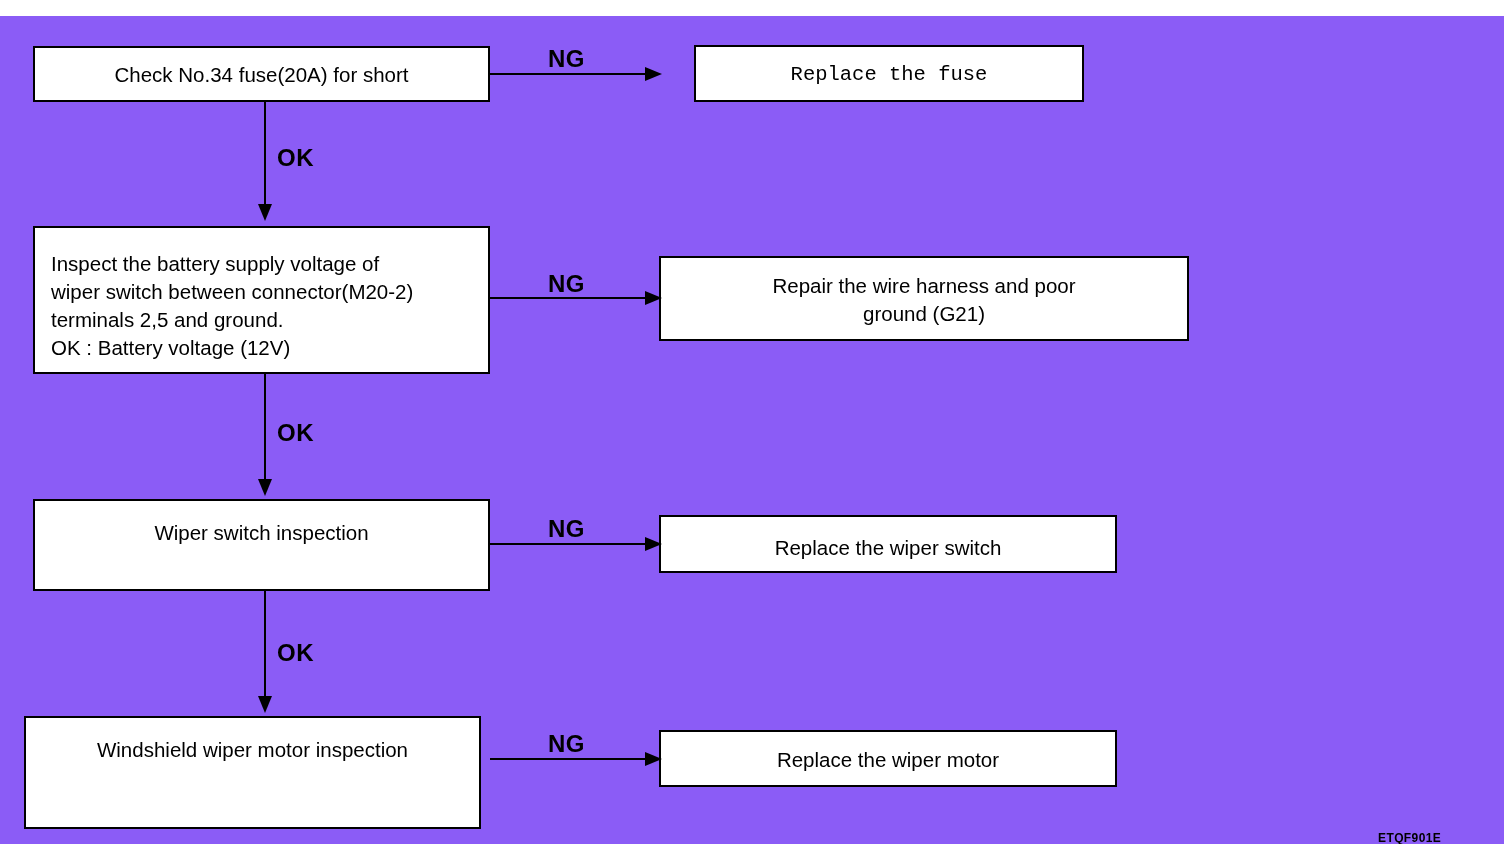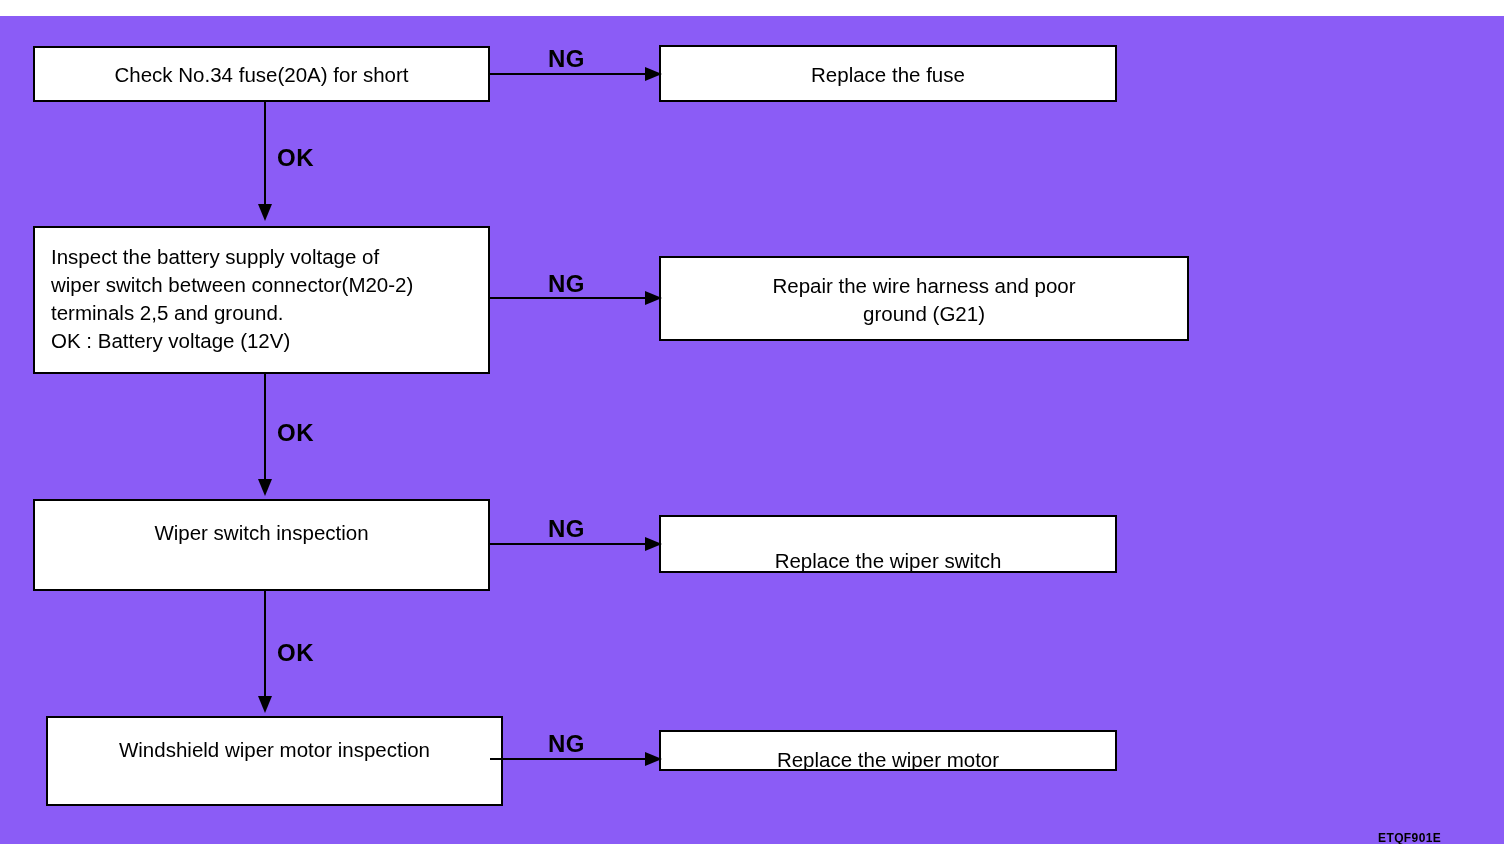--- a/index.html
+++ b/index.html
@@ -104,7 +104,7 @@
     <div class="box-text center" style="top:13px;">Check No.34 fuse(20A) for short</div>
   </div>
 
-  <div class="box" style="left:659px; top:29px; width:458px; height:57px;">
+  <div class="box" style="left:694px; top:29px; width:390px; height:57px;font-family:Liberation Mono, monospace;">
     <div class="box-text center" style="top:14px;">Replace the fuse</div>
   </div>
 

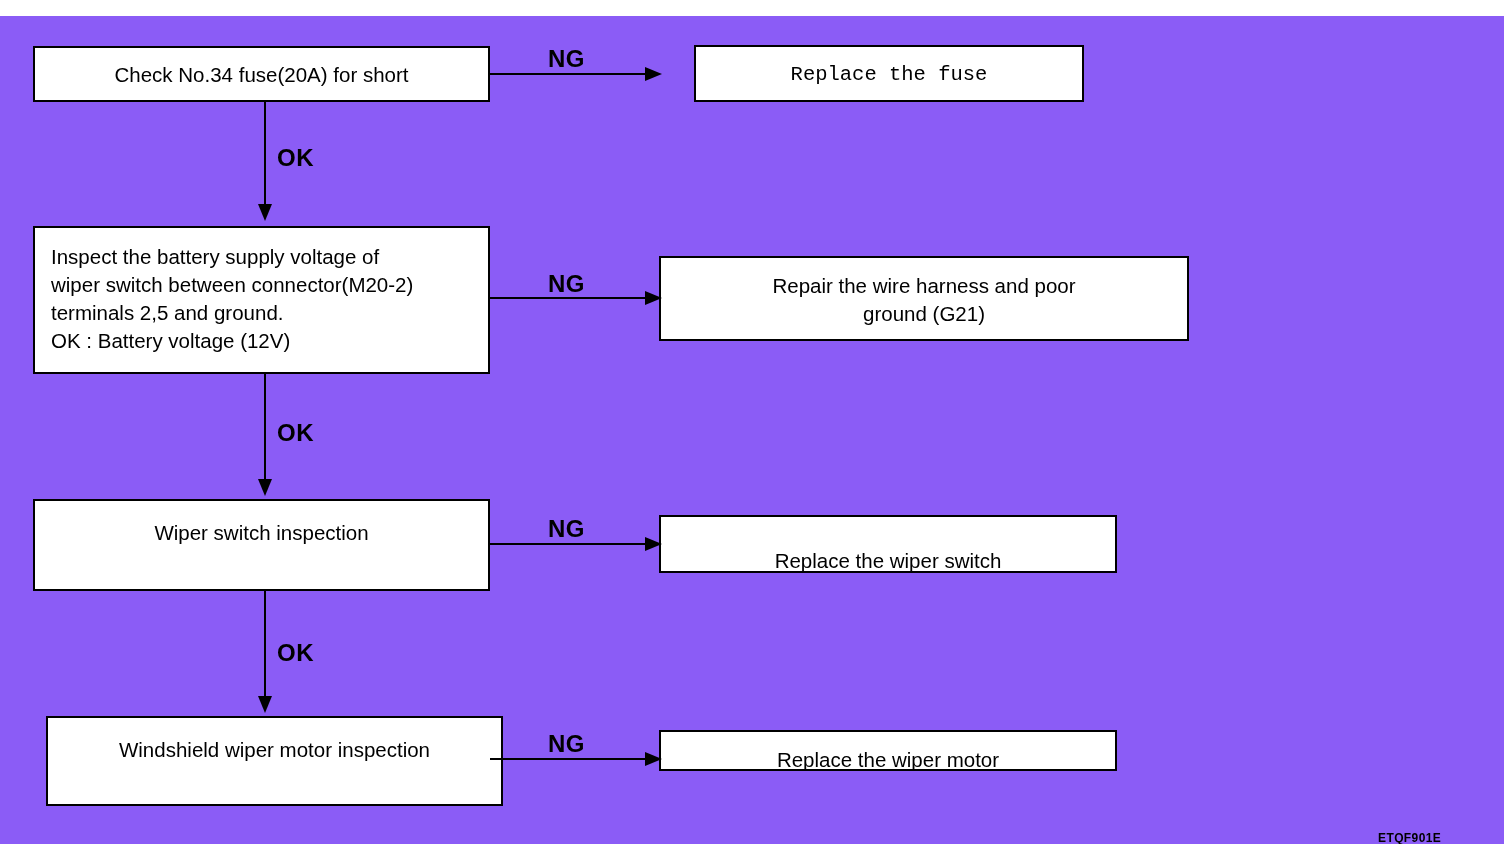--- a/index.html
+++ b/index.html
@@ -117,7 +117,7 @@
   <div class="label" style="left:277px; top:128px;">OK</div>
 
   <div class="box" style="left:33px; top:210px; width:457px; height:148px;">
-    <div class="box-text left" style="top:15px;">Inspect the battery supply voltage of
+    <div class="box-text left" style="top:22px;">Inspect the battery supply voltage of
 wiper switch between connector(M20-2)
 terminals 2,5 and ground.
 OK : Battery voltage (12V)</div>

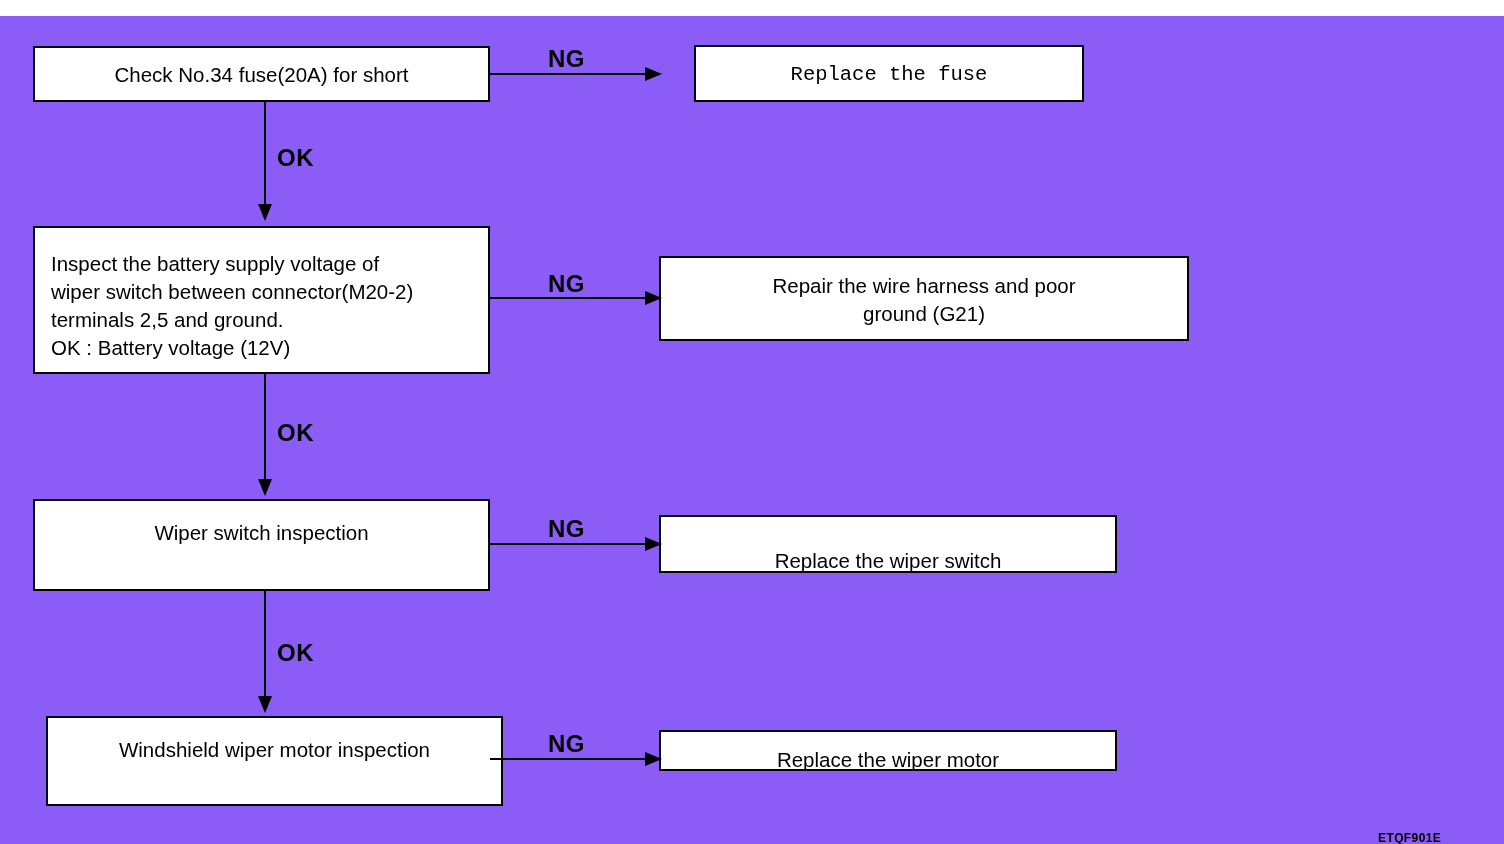--- a/index.html
+++ b/index.html
@@ -141,7 +141,7 @@
   </div>
 
   <div class="box" style="left:659px; top:499px; width:458px; height:58px;">
-    <div class="box-text center" style="top:30px;">Replace the wiper switch</div>
+    <div class="box-text center" style="top:17px;">Replace the wiper switch</div>
   </div>
 
   <div class="hline" style="left:490px; top:527px; width:162px;"></div>

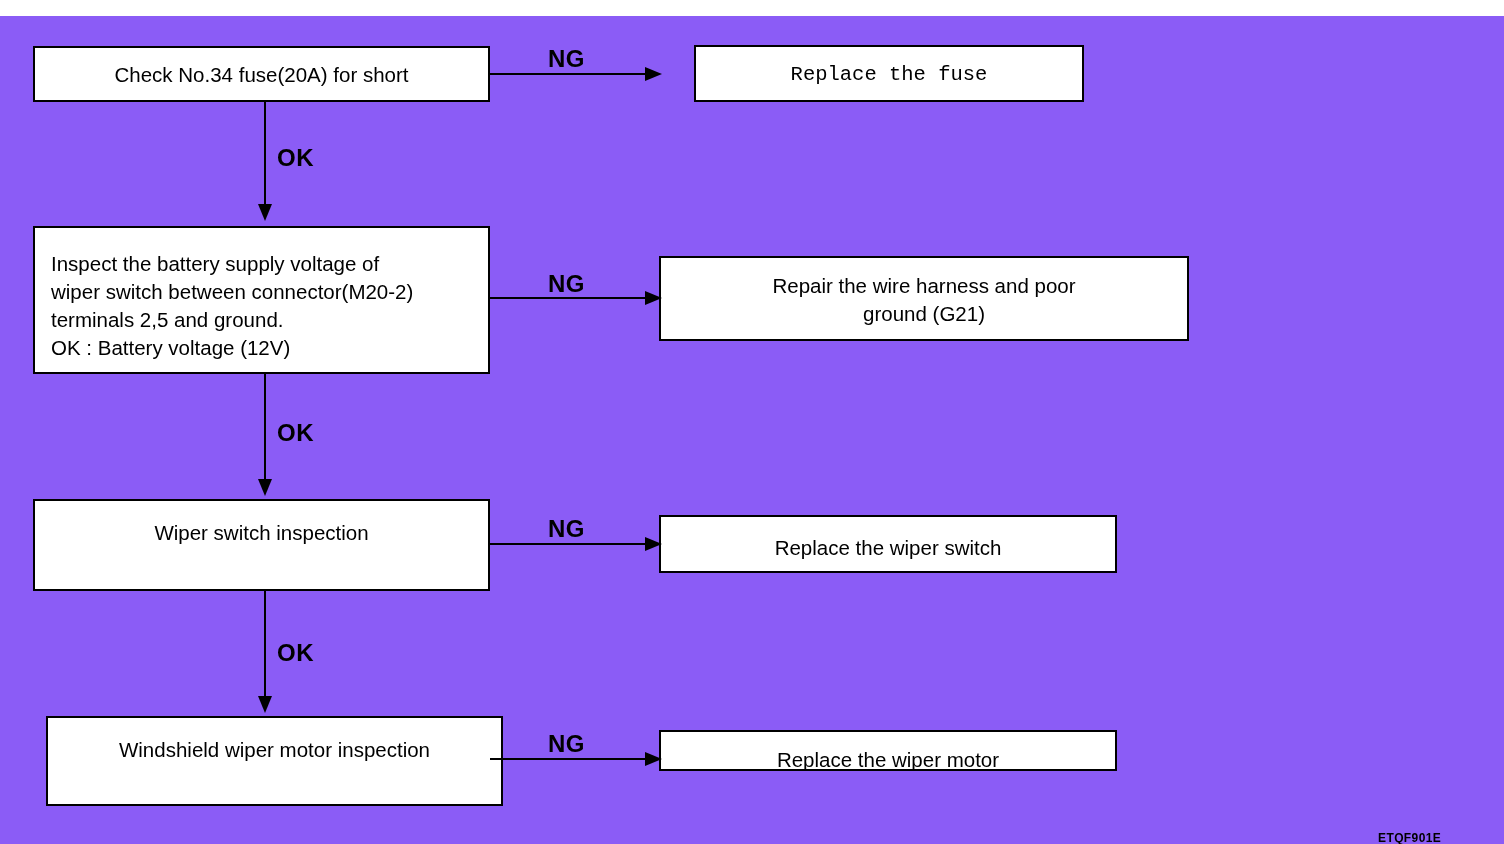--- a/index.html
+++ b/index.html
@@ -152,7 +152,7 @@
   <div class="arrow-down" style="left:258px; top:680px;"></div>
   <div class="label" style="left:277px; top:623px;">OK</div>
 
-  <div class="box" style="left:46px; top:700px; width:457px; height:90px;">
+  <div class="box" style="left:24px; top:700px; width:457px; height:113px;">
     <div class="box-text center" style="top:18px;">Windshield wiper motor inspection</div>
   </div>
 

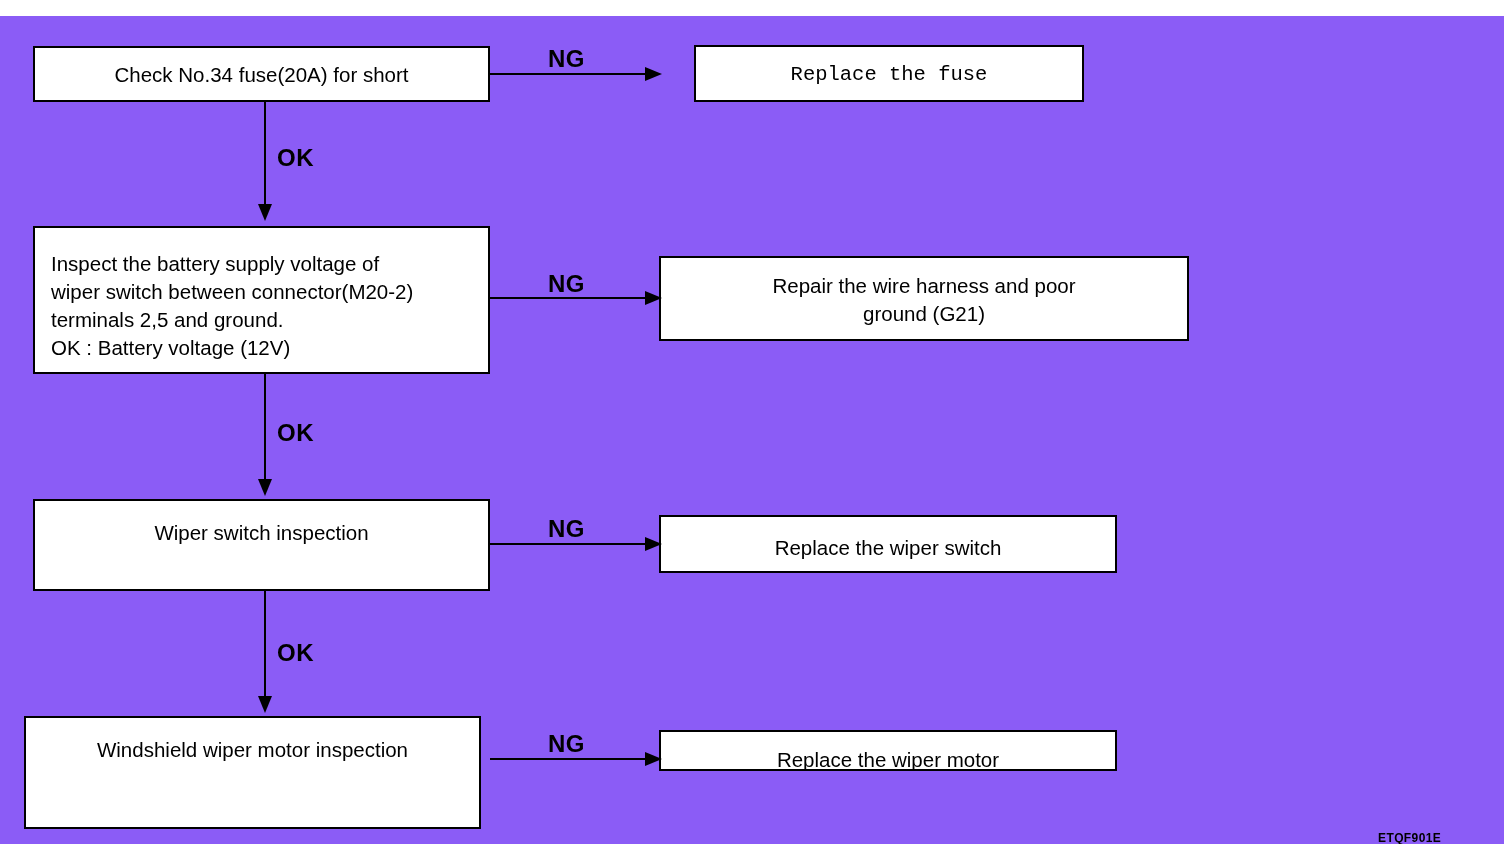--- a/index.html
+++ b/index.html
@@ -156,7 +156,7 @@
     <div class="box-text center" style="top:18px;">Windshield wiper motor inspection</div>
   </div>
 
-  <div class="box" style="left:659px; top:714px; width:458px; height:41px;">
+  <div class="box" style="left:659px; top:714px; width:458px; height:57px;">
     <div class="box-text center" style="top:14px;">Replace the wiper motor</div>
   </div>
 

